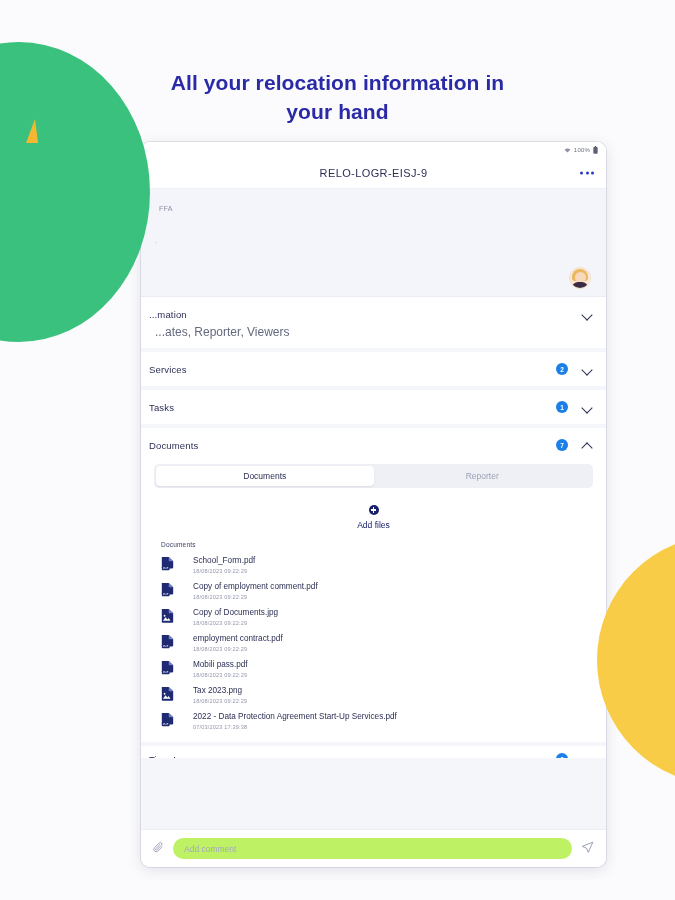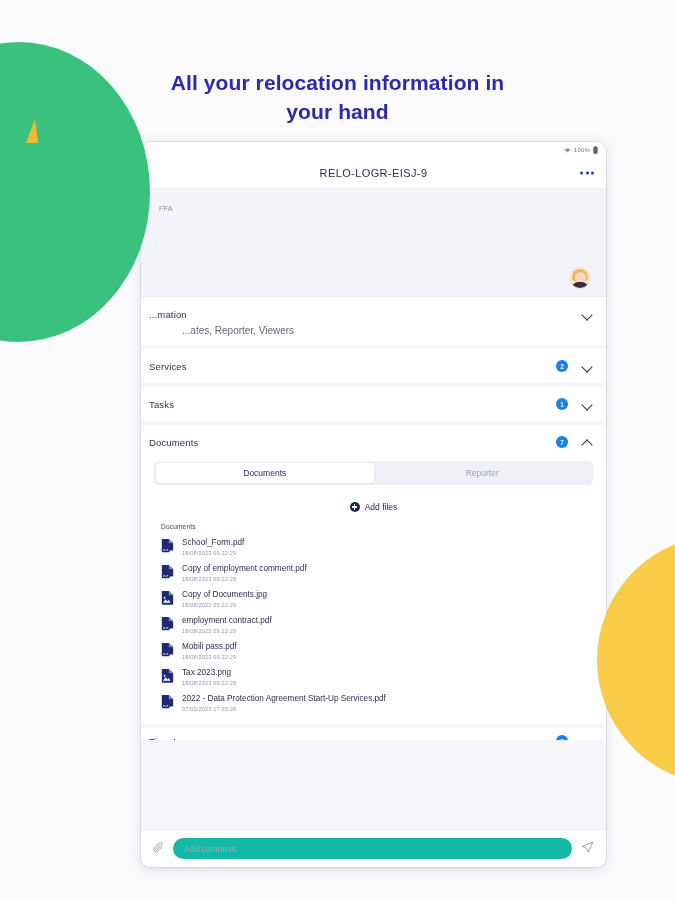--- a/index.html
+++ b/index.html
@@ -220,11 +220,10 @@
   .chev.up::before { transform: rotate(-135deg); top: 5px; }
 
   .acc-sub {
-    font-size: 10px;
+    font-size: 12px;
     color: #63697d;
     padding: 0 6px 9px 14px;
     margin-top: -6px;
-    margin-left: 27px;
   }
 
   

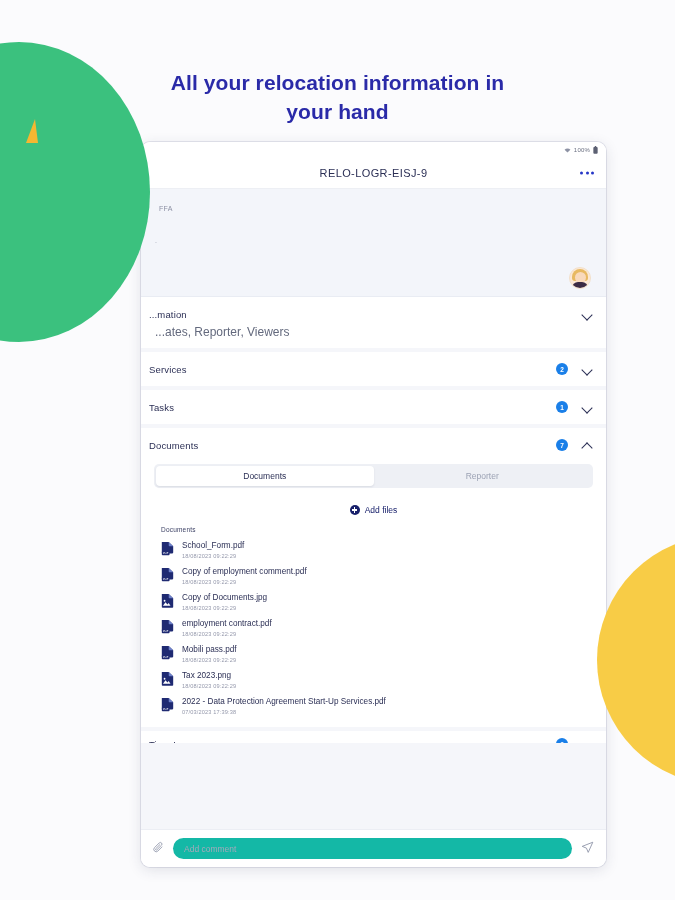--- a/index.html
+++ b/index.html
@@ -255,11 +255,12 @@
 
   .addfiles {
     display: flex;
-    align-items: flex-start;
+    align-items: center;
     justify-content: center;
     gap: 5px;
     margin: 17px 0 11px 0;
     cursor: pointer;
+    flex-direction: column;
   }
   .plus-icon {
     width: 10px; height: 10px;

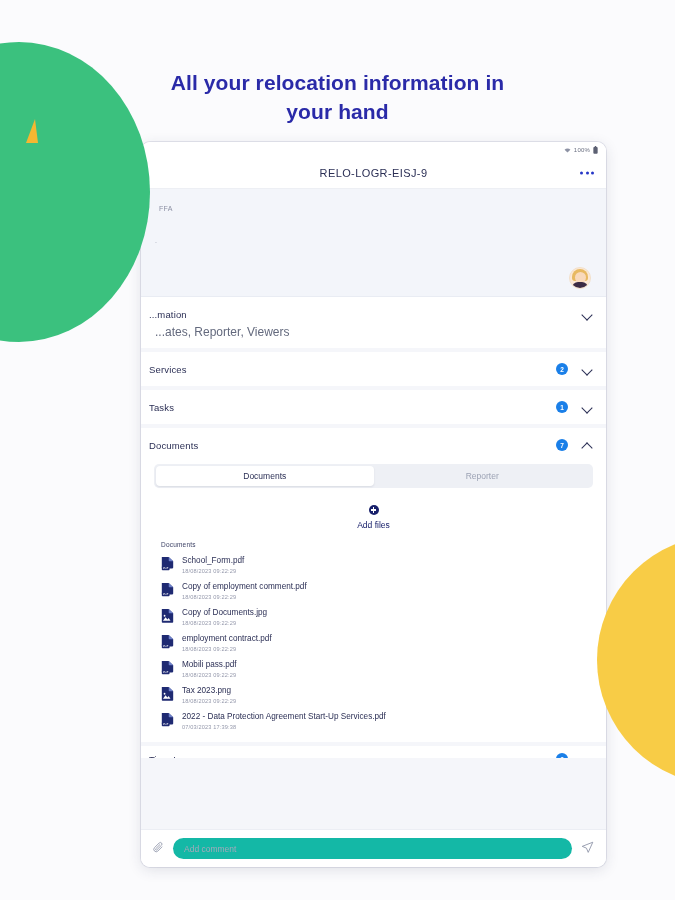--- a/index.html
+++ b/index.html
@@ -291,7 +291,7 @@
     display: flex;
     align-items: flex-start;
     padding: 3px 14px 3px 20px;
-    gap: 8px;
+    gap: 19px;
     cursor: pointer;
   }
   .doc-icon { flex: 0 0 auto; margin-top: 1px; }

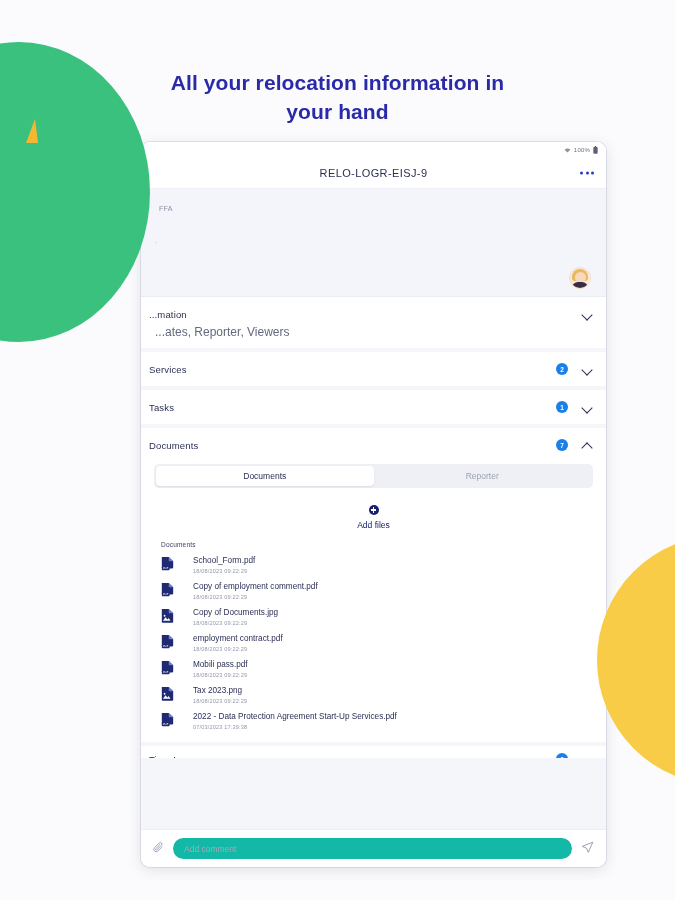--- a/index.html
+++ b/index.html
@@ -334,7 +334,7 @@
   .clip-icon { flex: 0 0 auto; }
   .comment-input {
     flex: 1;
-    background: #14b8a6;
+    background: #bef264;
     border: none;
     border-radius: 11px;
     height: 21px;

